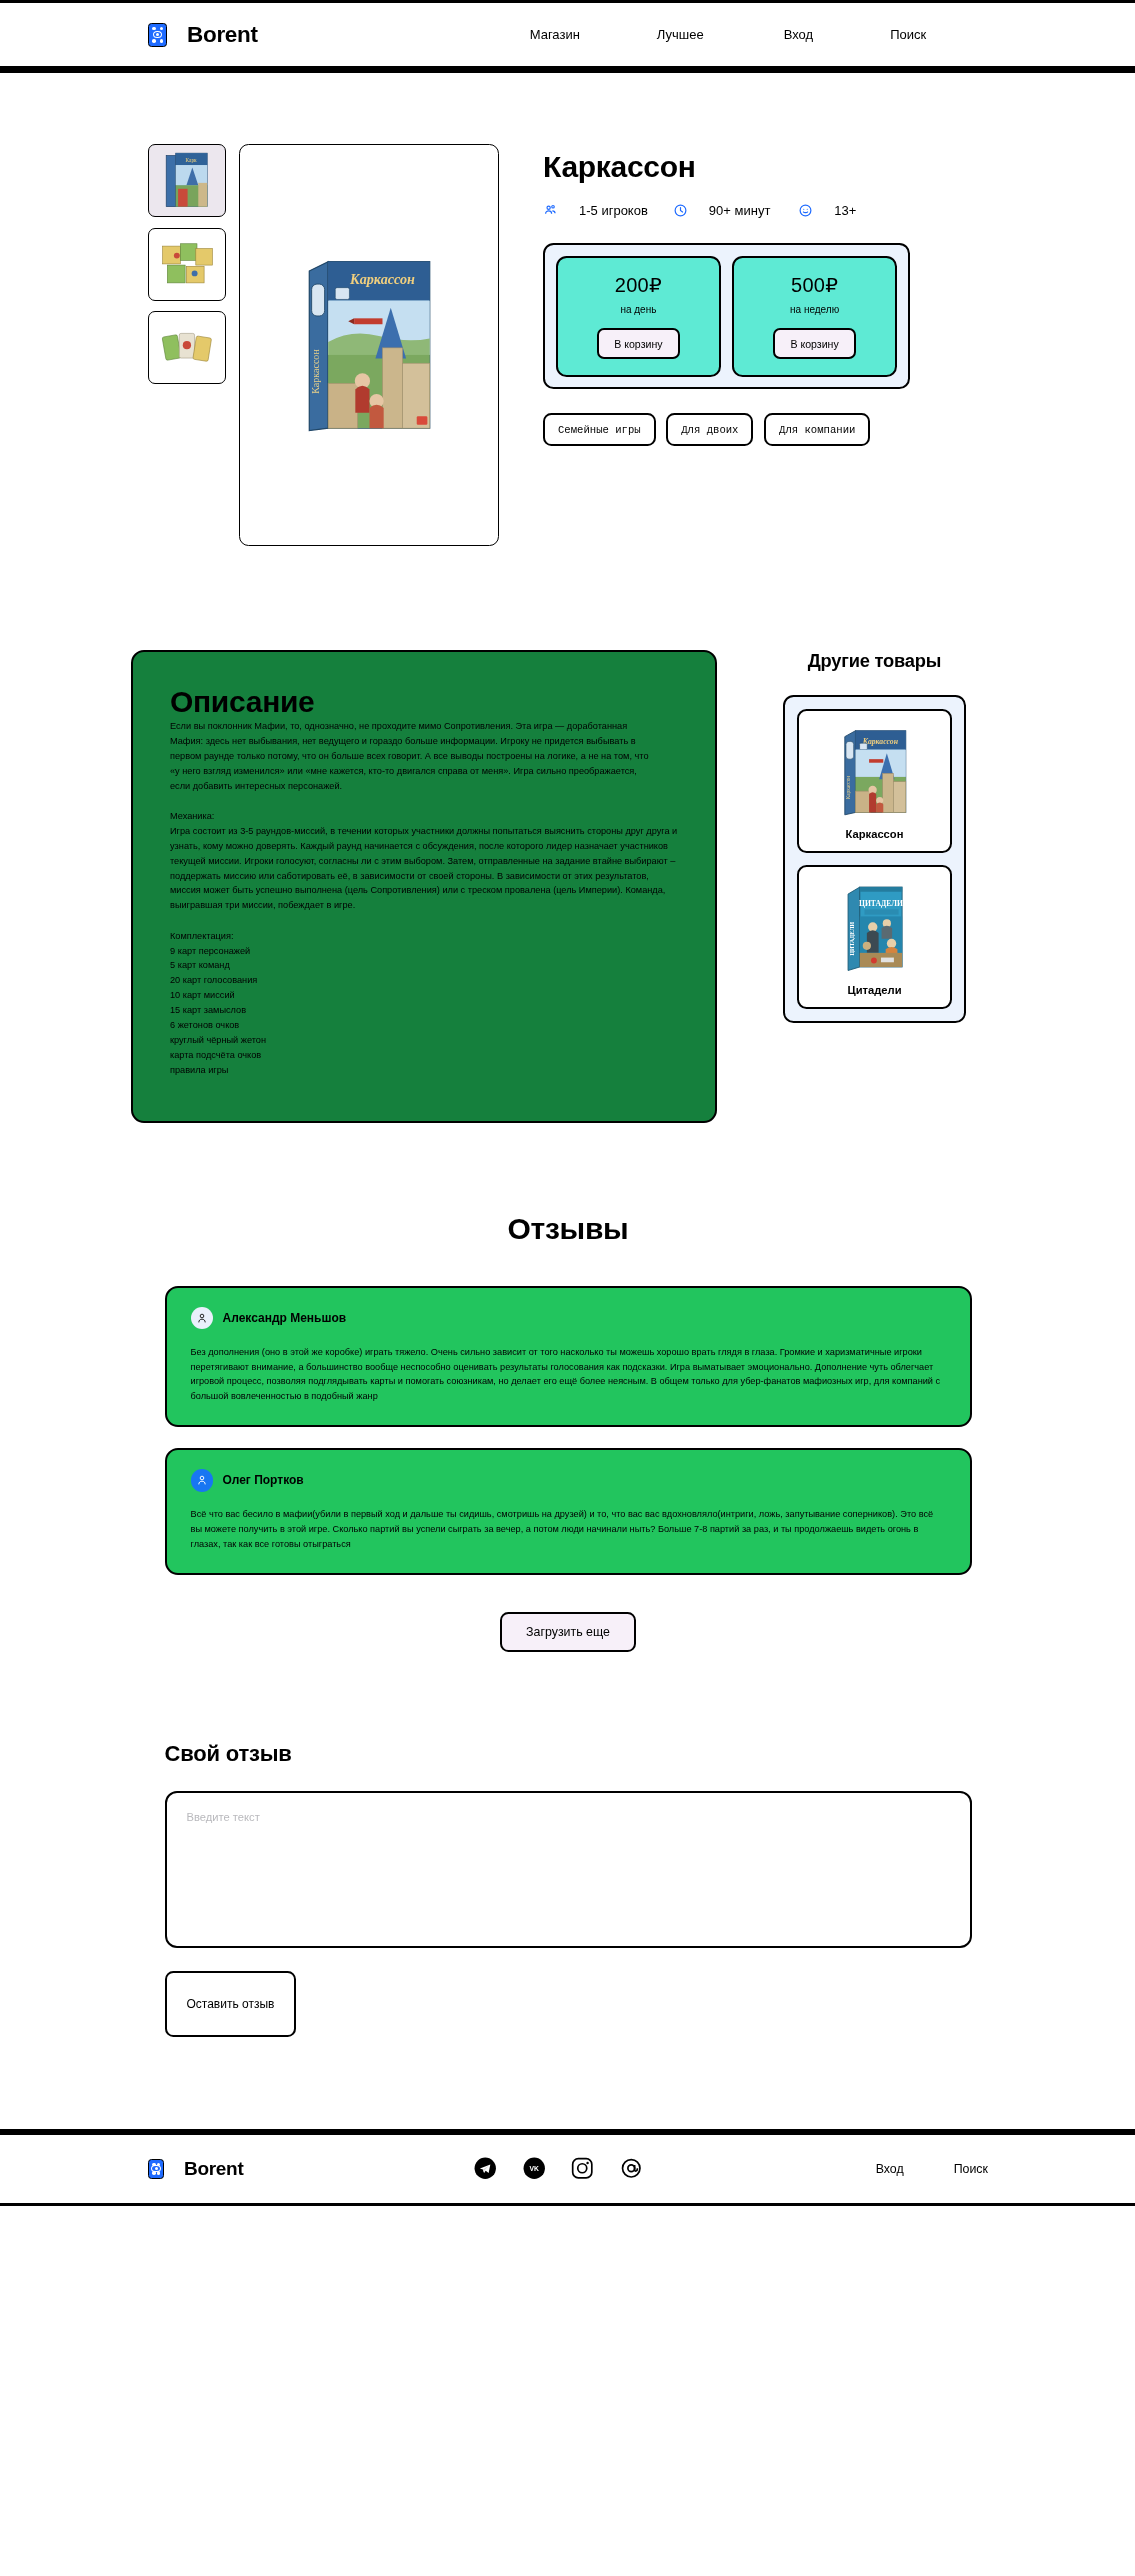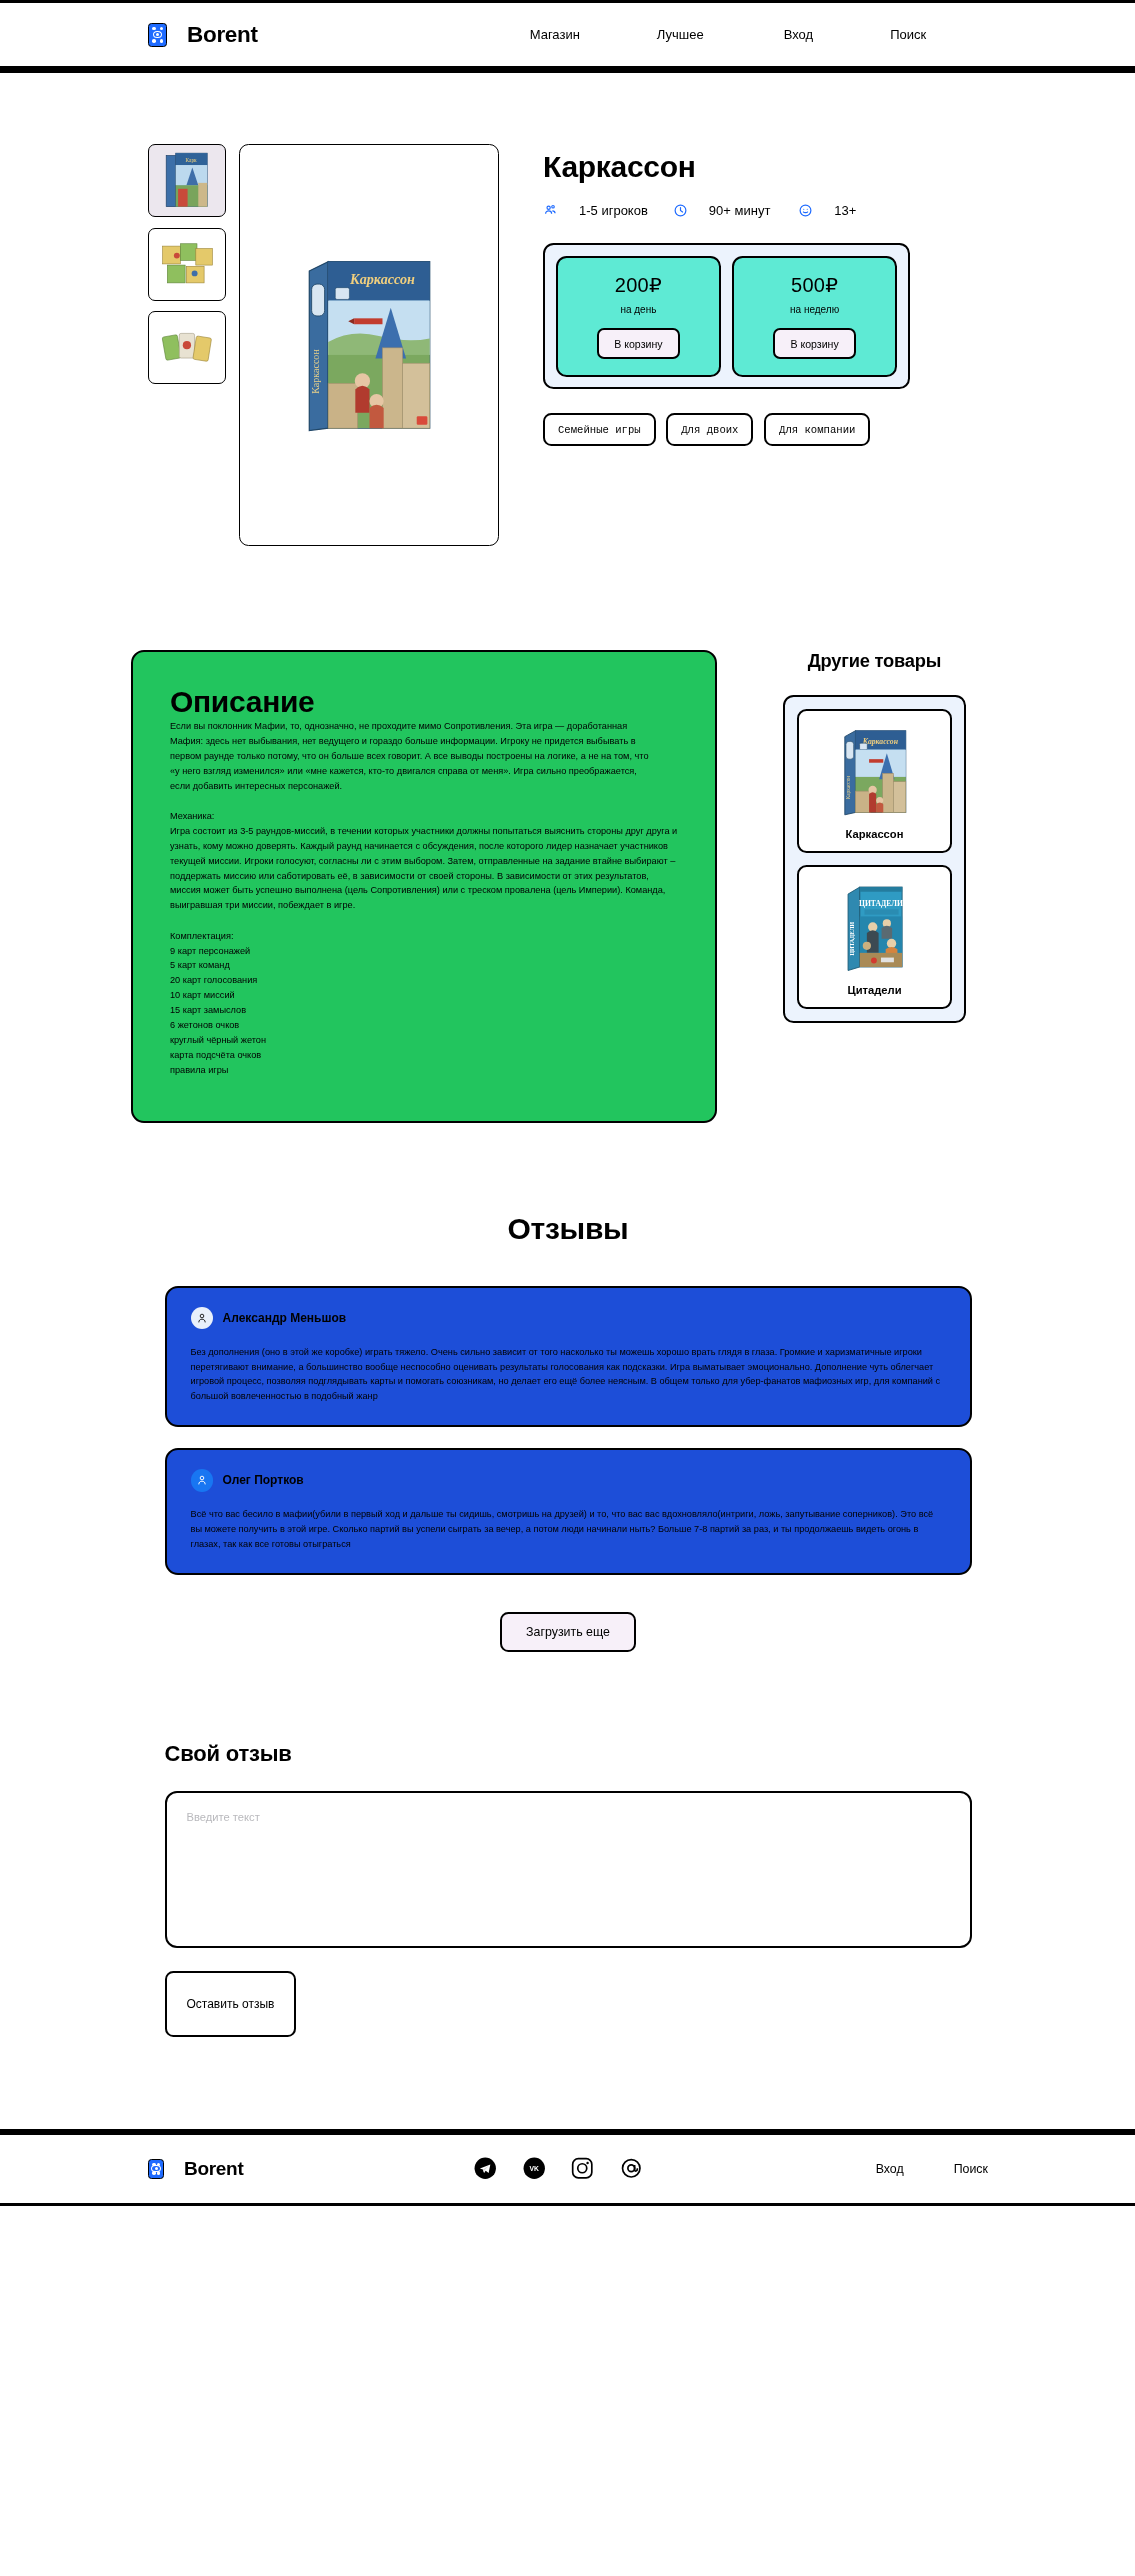--- a/index.html
+++ b/index.html
@@ -140,7 +140,7 @@
     width: 586px;
     border: 2.4px solid #000;
     border-radius: 13px;
-    background: #22c55e;
+    background: #15803d;
     padding: 33px 37px 43px;
   }
   .desc-title { font-size: 30px; font-weight: 700; letter-spacing: -0.3px; }

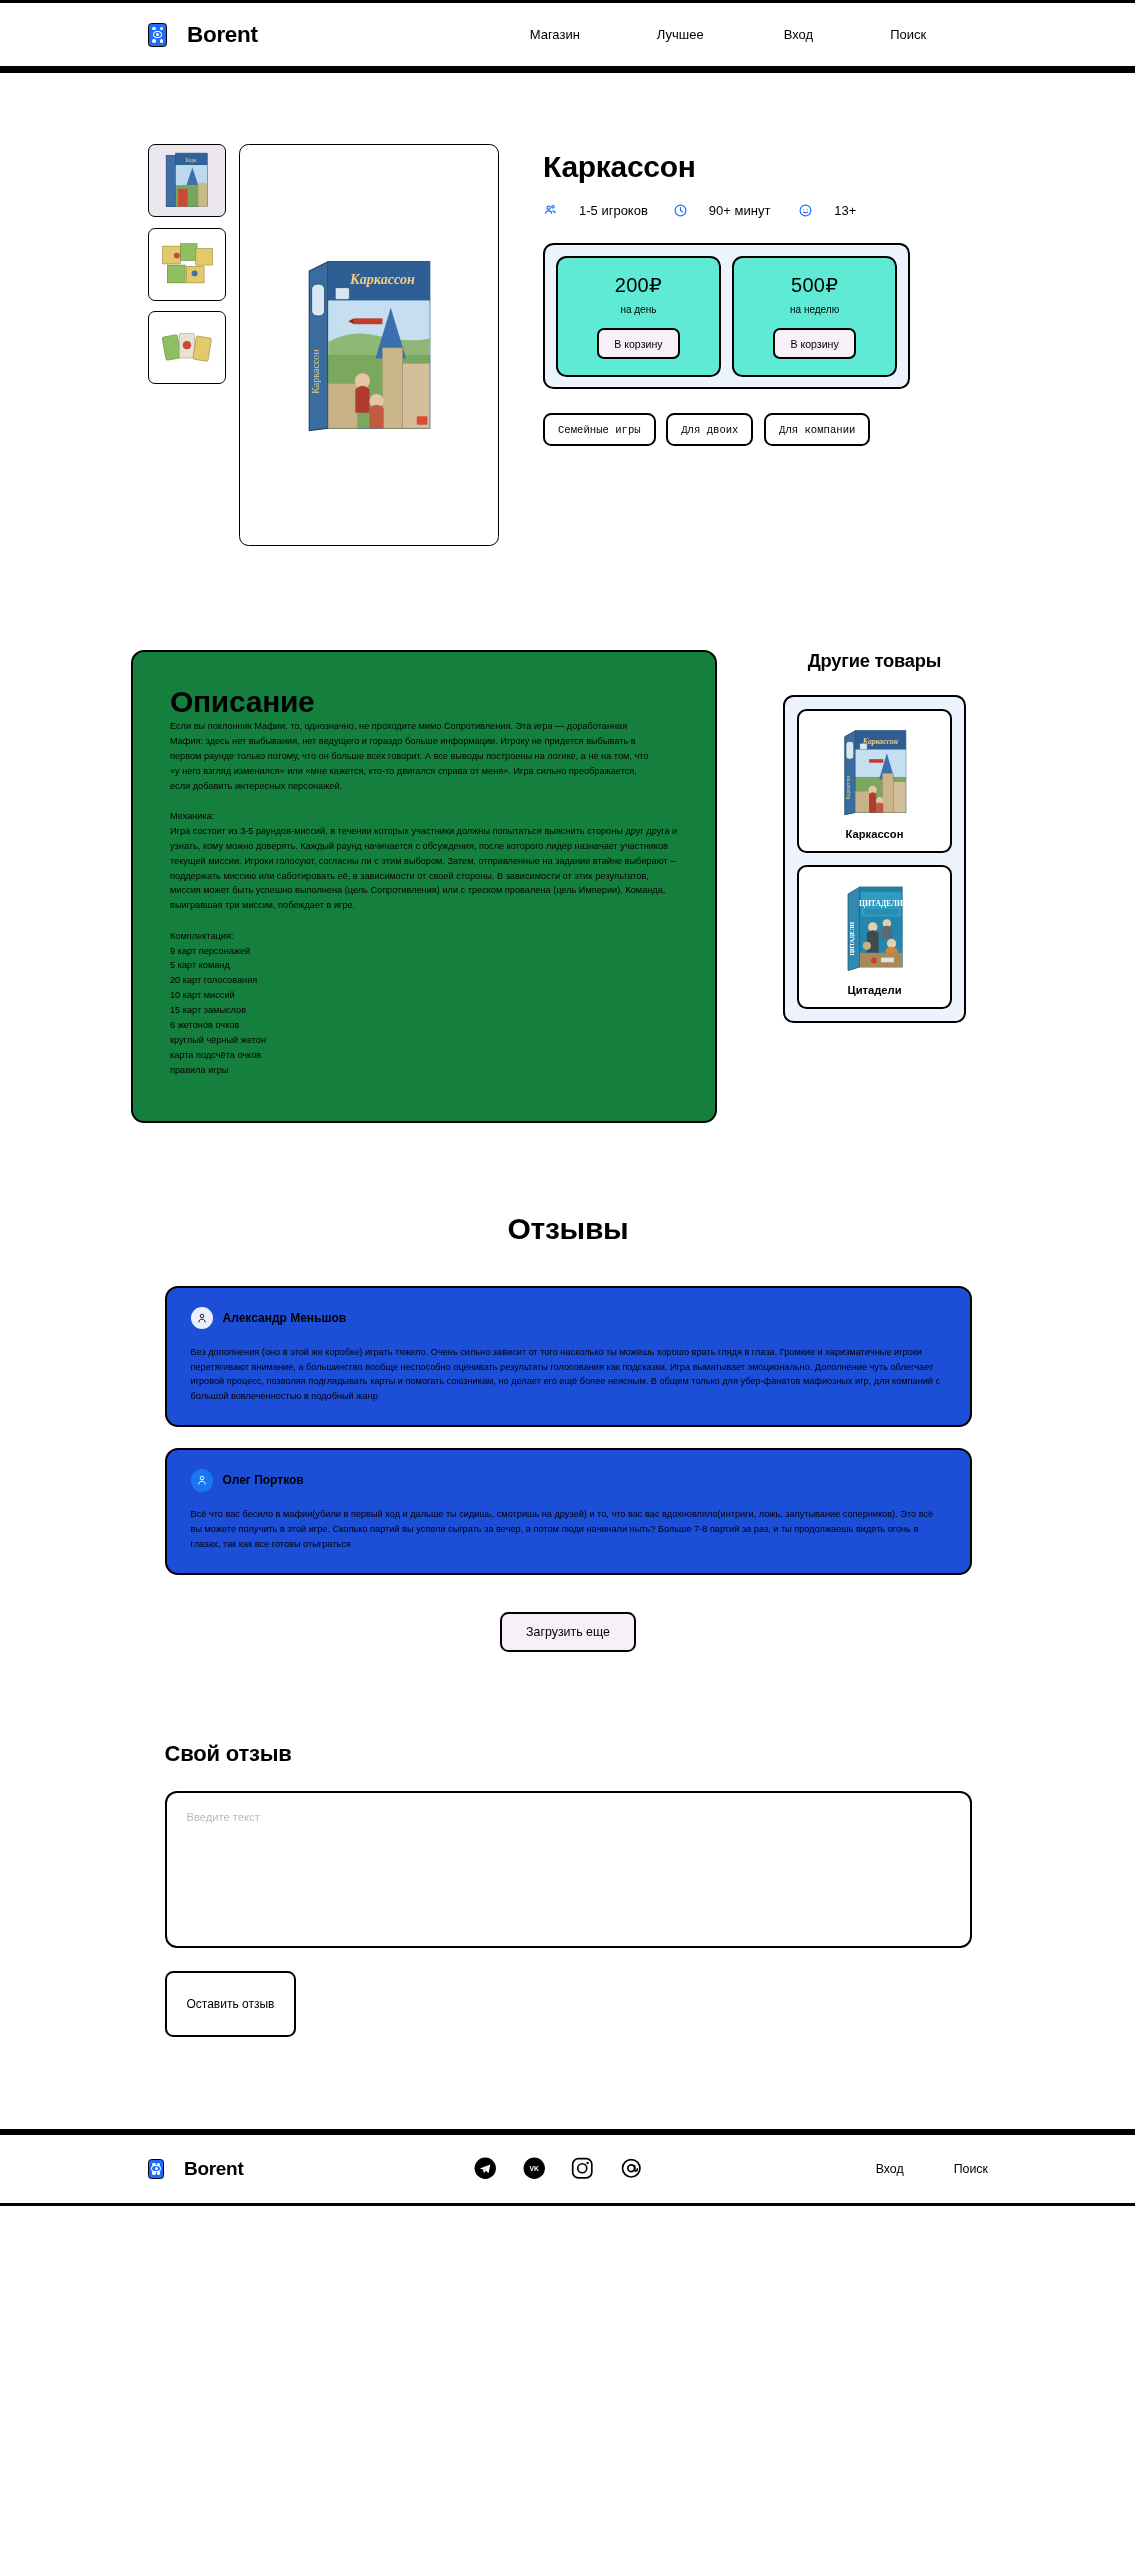--- a/index.html
+++ b/index.html
@@ -185,7 +185,7 @@
     margin: 0 auto;
     border: 2.4px solid #000;
     border-radius: 13px;
-    background: #1d4ed8;
+    background: #22c55e;
     padding: 19px 24px 21px;
   }
   .review-card.r0 { margin-top: 40px; }

